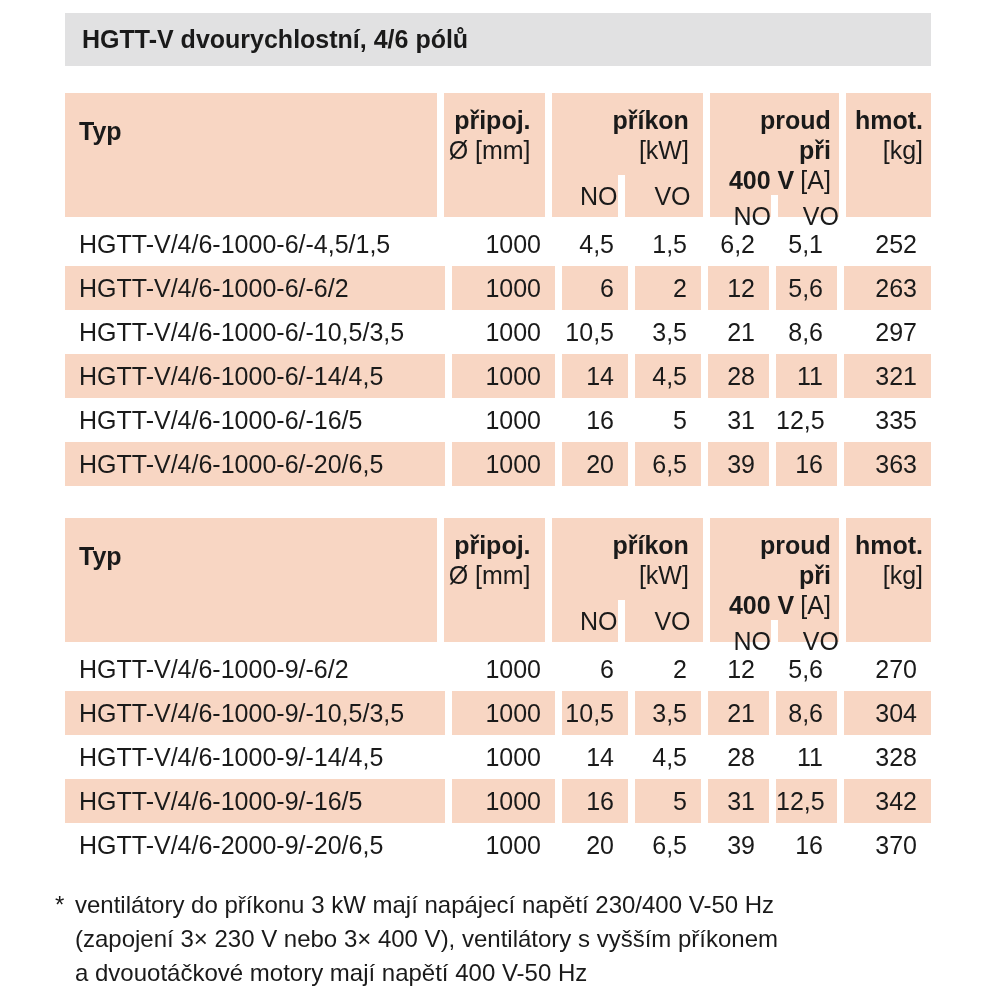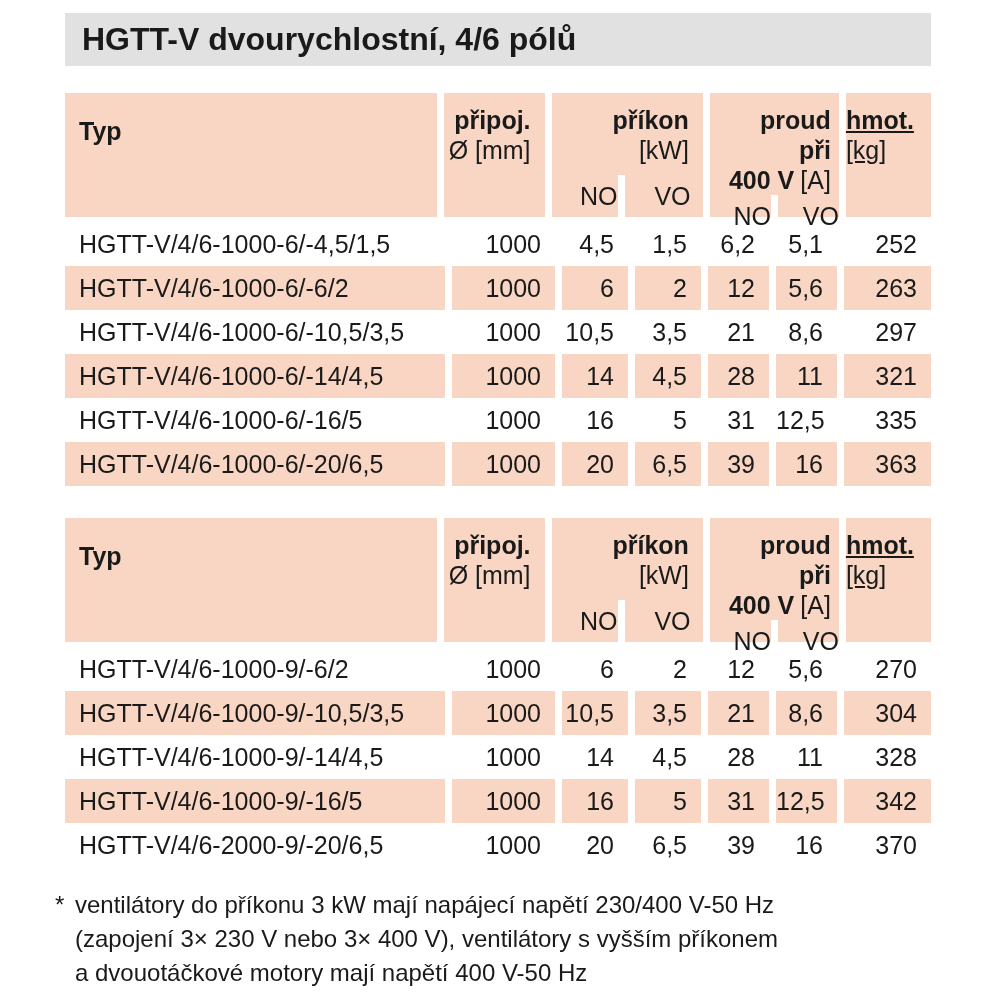--- a/index.html
+++ b/index.html
@@ -20,7 +20,7 @@
     position: absolute; left: 65px; top: 13px;
     width: 866px; height: 53px;
     background: var(--gray);
-    font-weight: bold; font-size: 32px;
+    font-weight: bold; font-size: 25px;
     line-height: 53px; padding-left: 17px;
   }
   .spec-table { position: absolute; left: 65px; width: 866px; }

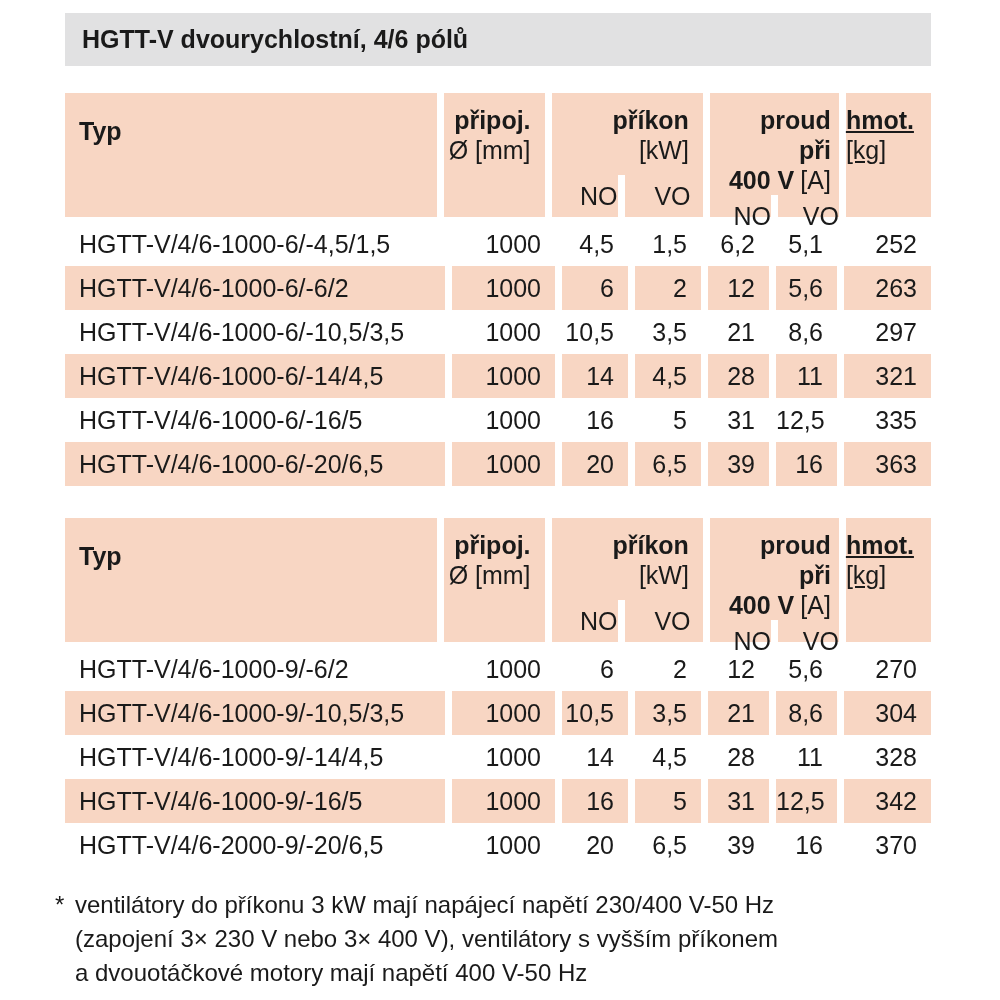--- a/index.html
+++ b/index.html
@@ -38,7 +38,7 @@
   .h-d      { width: 103px; padding: 12px 14px 0 0; text-align: right; }
   .h-power  { width: 155px; }
   .h-current{ width: 129px; }
-  .h-weight { width: 87px;  padding: 12px 8px 0 0; text-align: left; text-decoration: underline; }
+  .h-weight { width: 87px;  padding: 12px 8px 0 0; text-align: right; }
   .htop { padding-top: 12px; text-align: right; }
   .h-power  .htop { padding-right: 14px; }
   .h-current .htop { padding-right: 8px; padding-left: 17px; }

